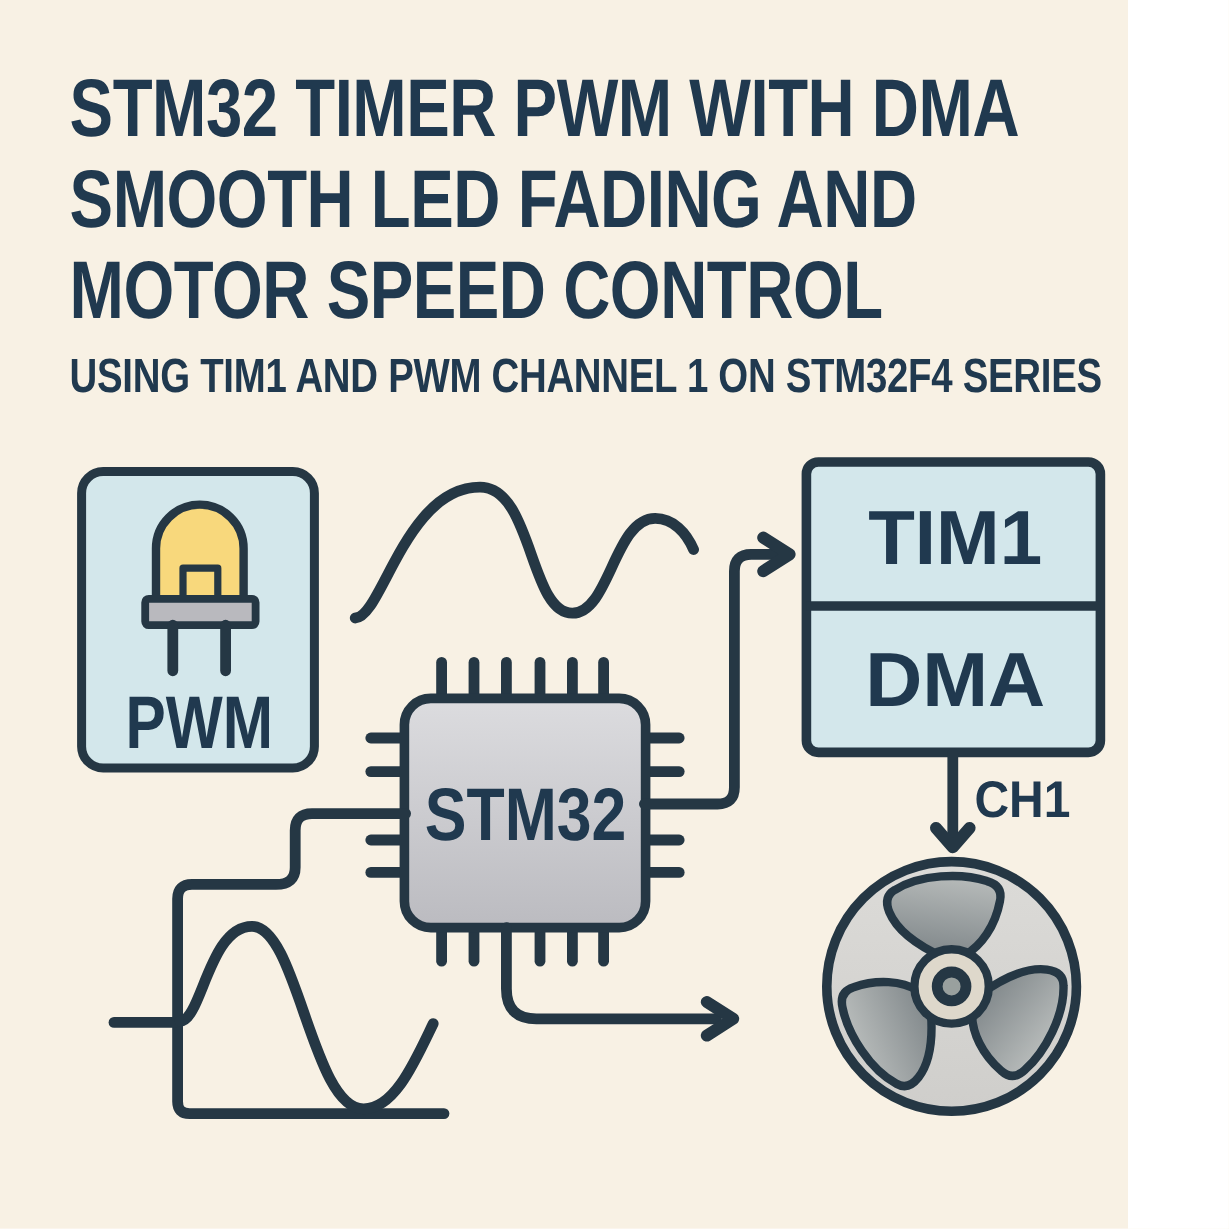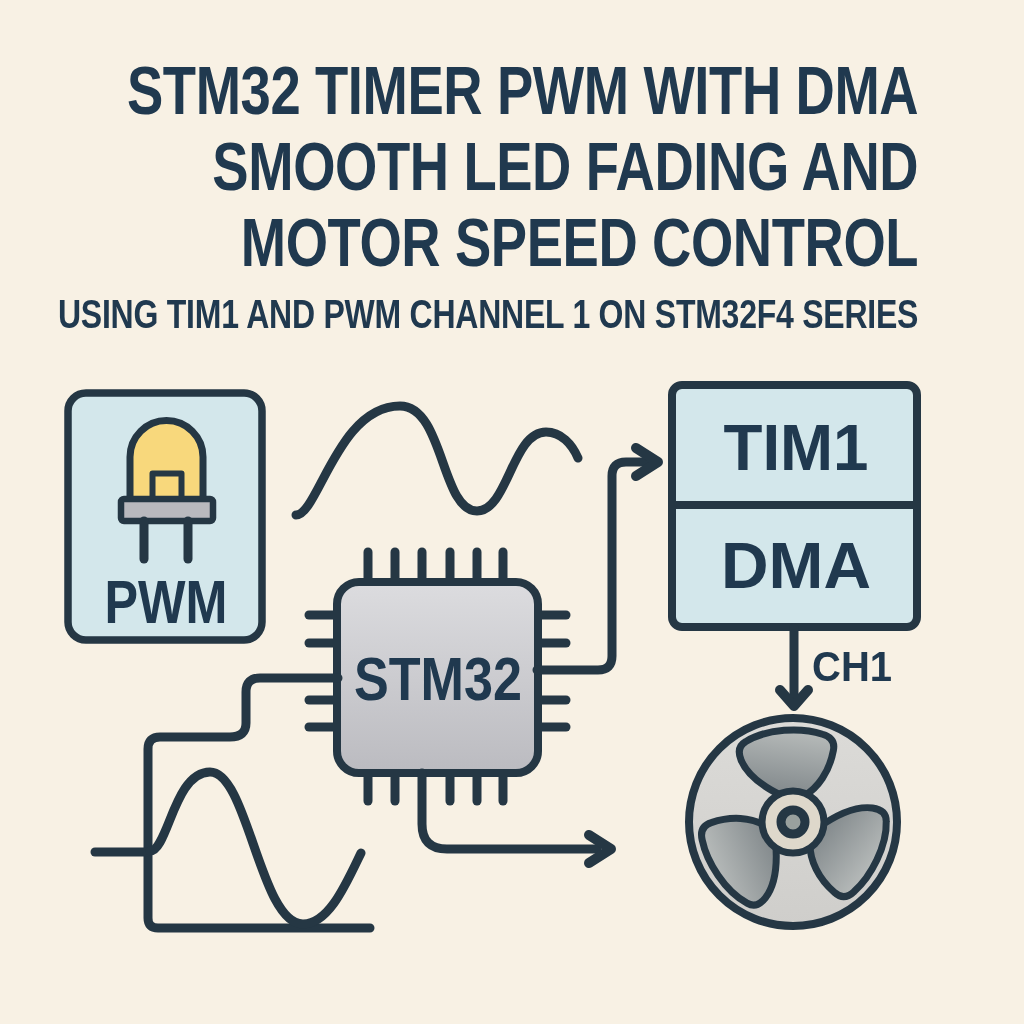--- a/index.html
+++ b/index.html
@@ -5,11 +5,10 @@
   html,body{margin:0;padding:0;}
   .page{
     position:relative;
-    width:1024px;height:1024px;
+    width:940px;height:1024px;
     background:var(--bg,#f8f1e4);
     overflow:hidden;
     font-family:"Liberation Sans", sans-serif;
-    text-align:right;
   }
   .title-block{
     position:absolute;left:58px;top:52px;

